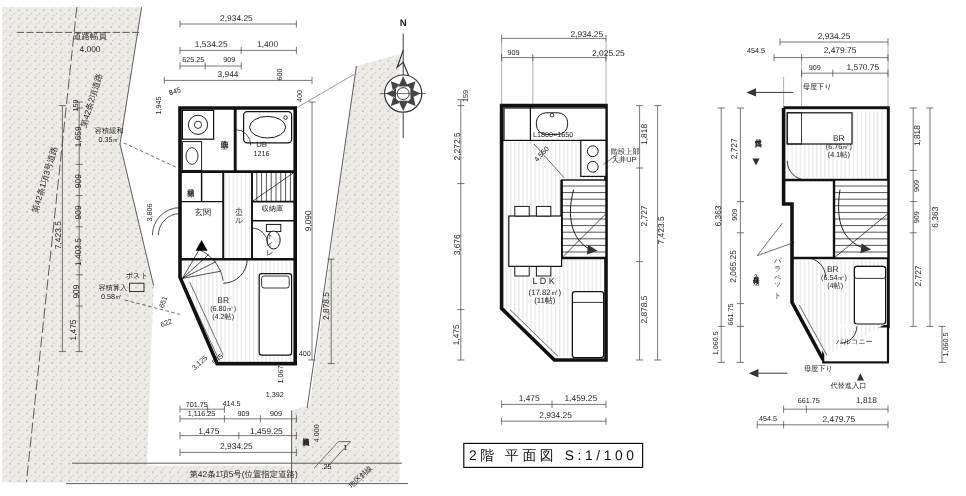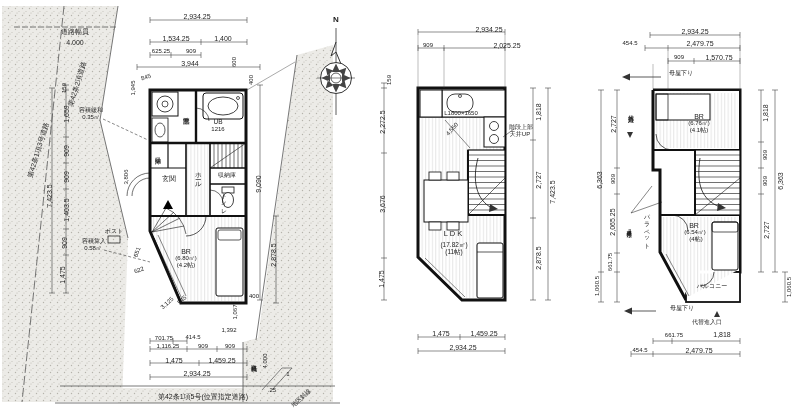--- a/index.html
+++ b/index.html
@@ -324,7 +324,10 @@
 <div class="t fs6" style="left:696px;top:239px">(4帖)</div>
 <div class="t fs6" style="left:712px;top:286px">バルコニー</div>
 
-
+<div class="capbox" style="left:386px;top:369px;width:148px;height:19px">
+  <span class="cap">2階 平面図 S:1/100</span>
 </div>
 
+</div>
+
 </body></html>

